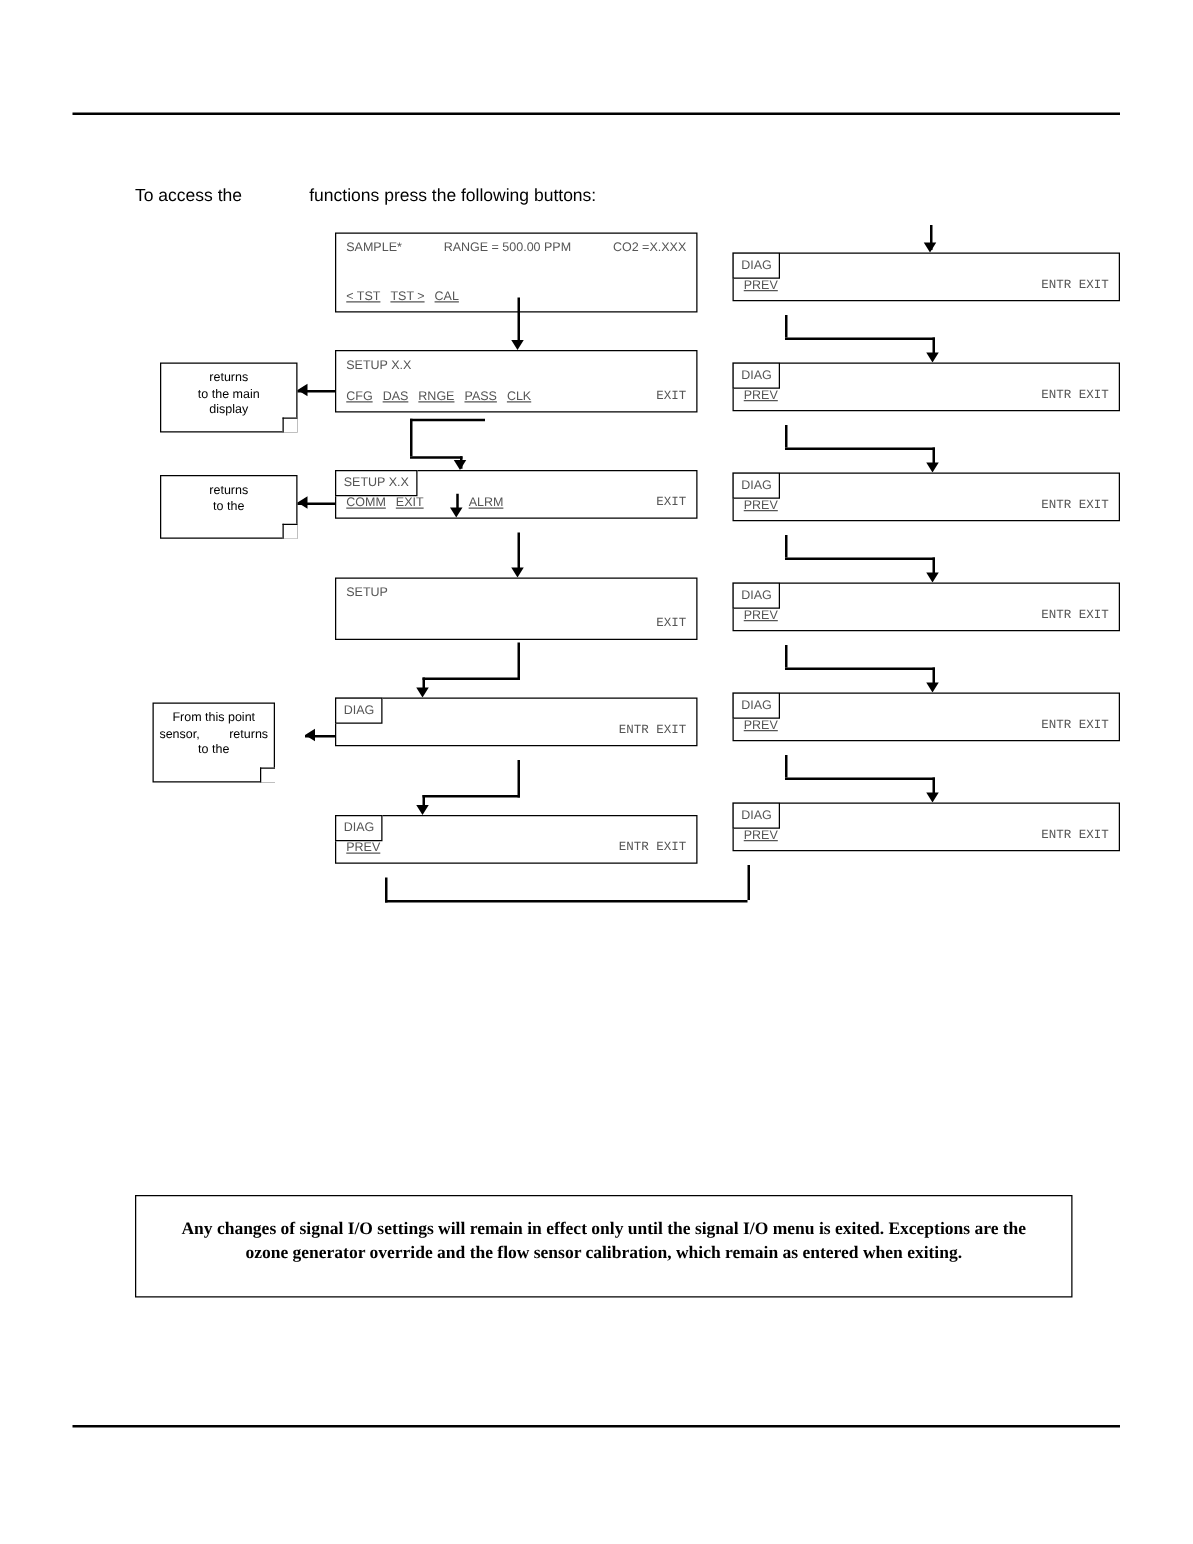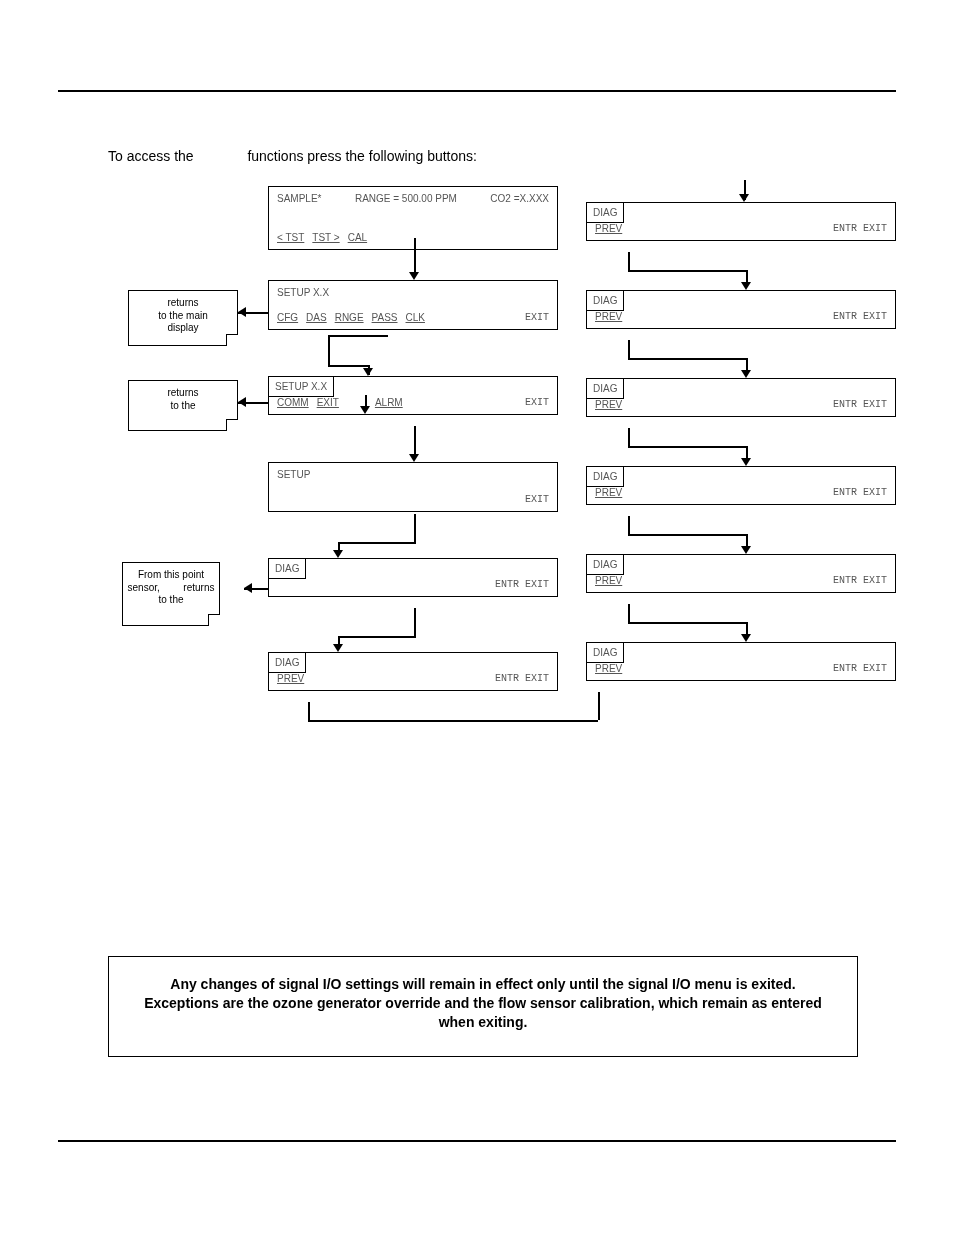--- a/index.html
+++ b/index.html
@@ -112,7 +112,7 @@
     margin-bottom: 28px;
   }
   .note-body {
-    font-family: Liberation Sans, sans-serif;
+    font-family: Liberation Serif, serif;
     font-weight: bold;
     font-size: 14px;
     line-height: 1.35;

